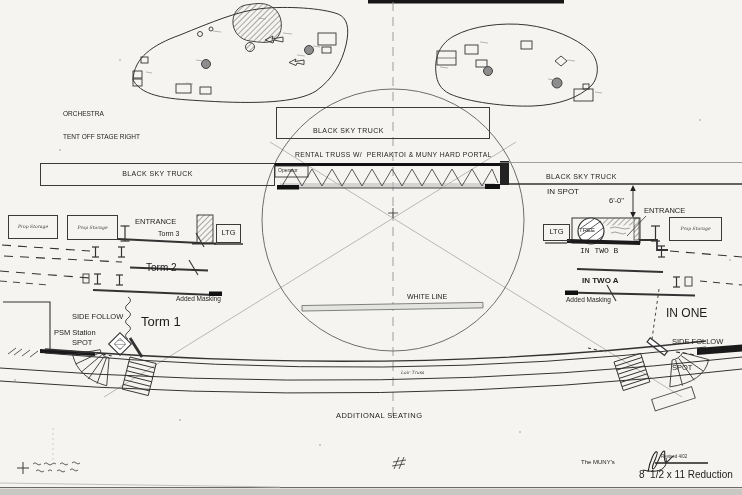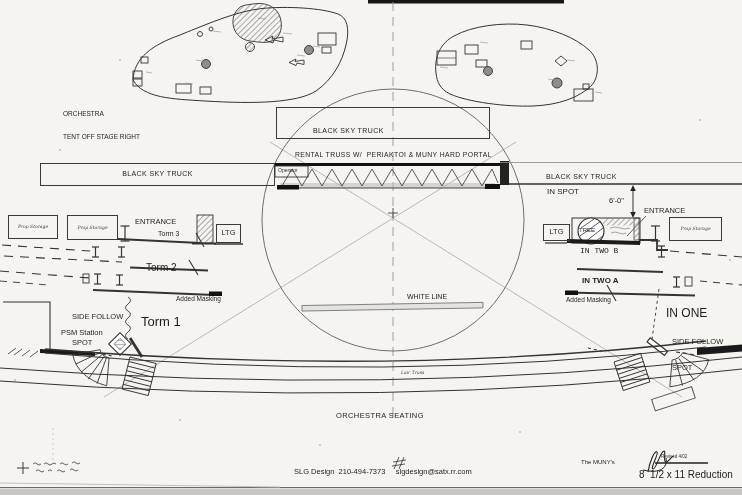--- a/index.html
+++ b/index.html
@@ -356,7 +356,7 @@
   <div>SIDE FOLLOW</div>
   <div>SPOT</div>
 </div>
-<div class="lbl" style="left:61px;top:329px;font-size:7.5px;">PSM Station</div>
+<div class="lbl" style="left:54px;top:329px;font-size:7.5px;">PSM Station</div>
 
 <div class="lbl" style="left:547px;top:187px;font-size:8px;">IN SPOT</div>
 <div class="lbl" style="left:609px;top:197px;font-size:7.5px;">6'-0"</div>

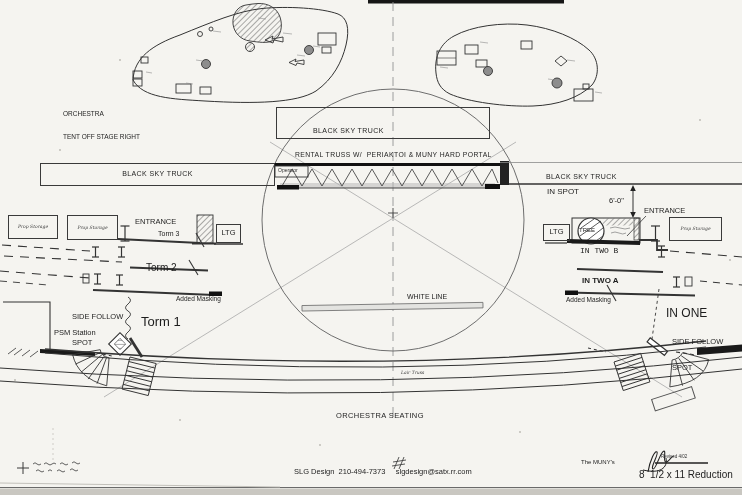--- a/index.html
+++ b/index.html
@@ -373,7 +373,7 @@
 
 <div class="lbl" style="left:407px;top:293px;font-size:7px;">WHITE LINE</div>
 <div class="lbl hand" style="left:401px;top:370px;font-size:4.5px;">Lair Truss</div>
-<div class="lbl sp" style="left:336px;top:412px;font-size:7.5px;">ORCHESTRA SEATING</div>
+<div class="lbl sp" style="left:336px;top:412px;font-size:7.5px;">ADDITIONAL SEATING</div>
 
 <div class="lbl" style="left:581px;top:421px;">
   <div style="font-size:6px;">The MUNY's</div>

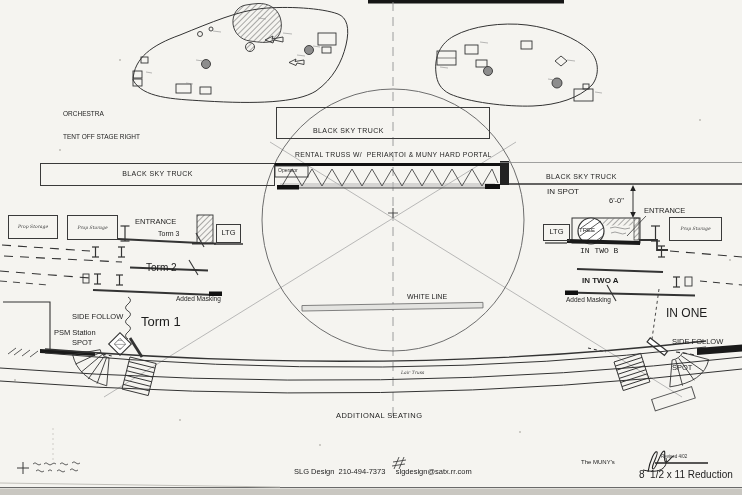--- a/index.html
+++ b/index.html
@@ -382,7 +382,6 @@
 <div class="lbl" style="left:661px;top:454px;font-size:4.5px;color:#333;">Revised 4/02</div>
 <div class="lbl" style="left:619px;top:469px;font-size:10px;margin-left:20px;">8  1/2 x 11 Reduction</div>
 
-<div class="lbl" style="left:294px;top:468px;font-size:7.5px;">SLG Design  210-494-7373     slgdesign@satx.rr.com</div>
 
 </div>
 

